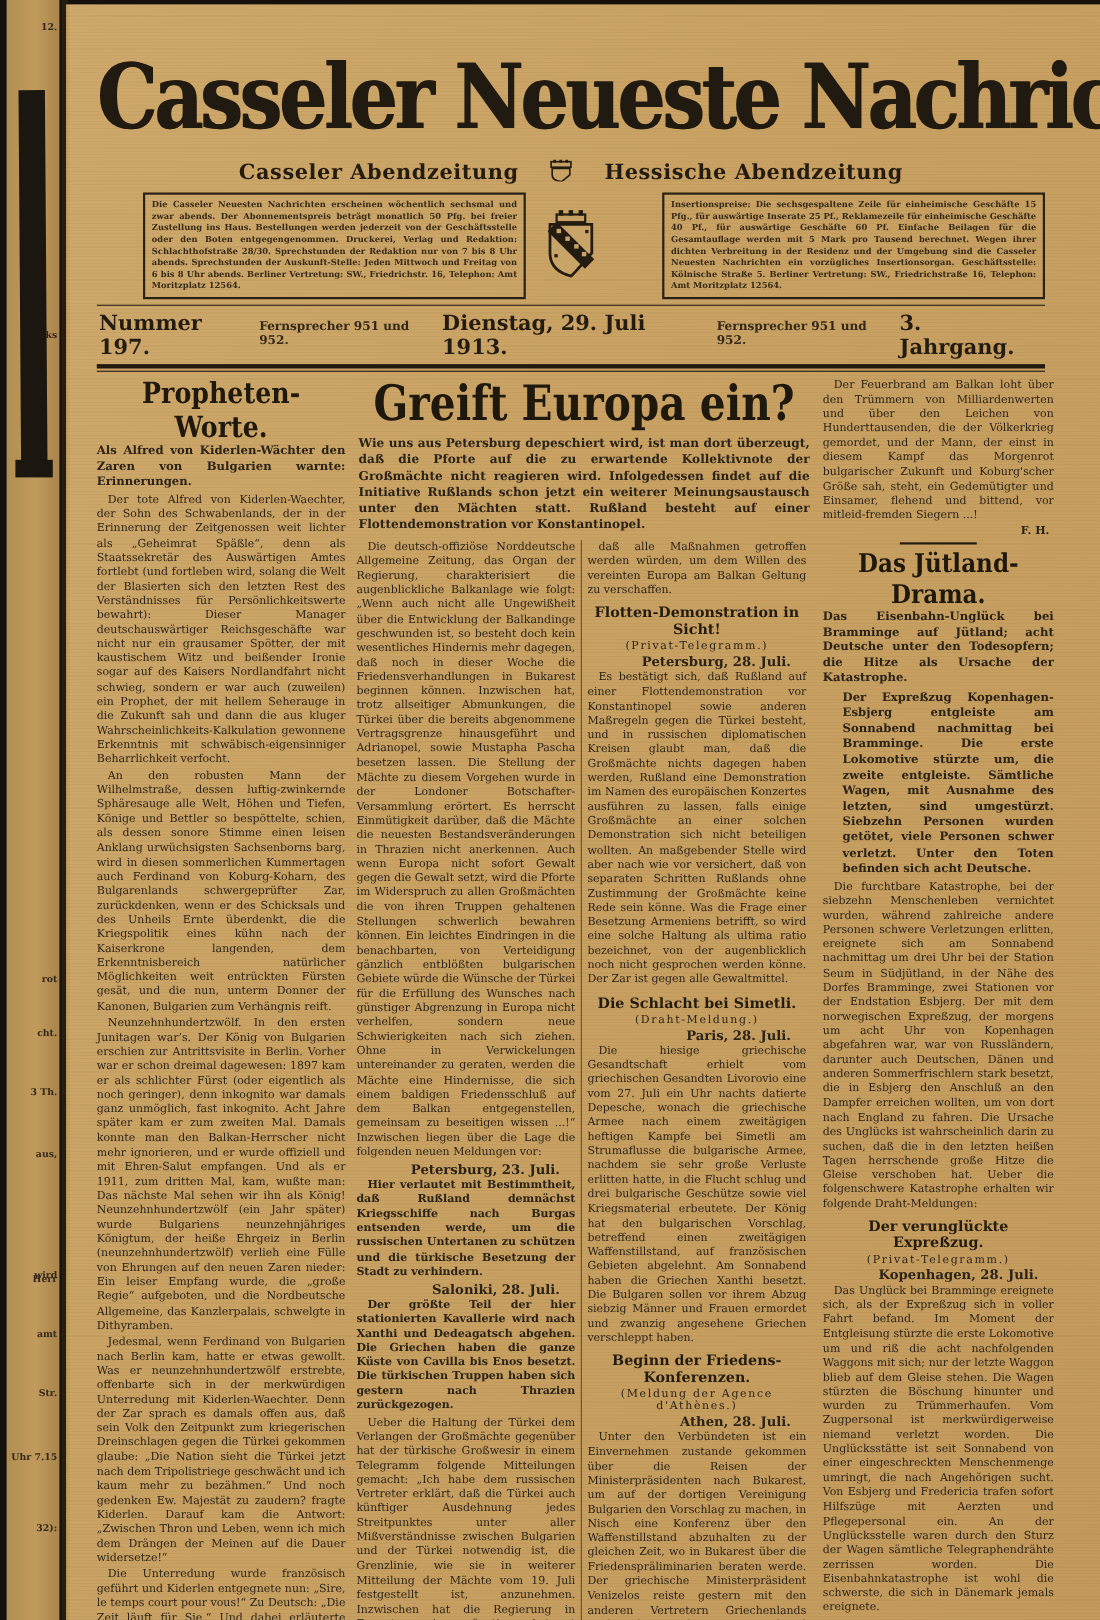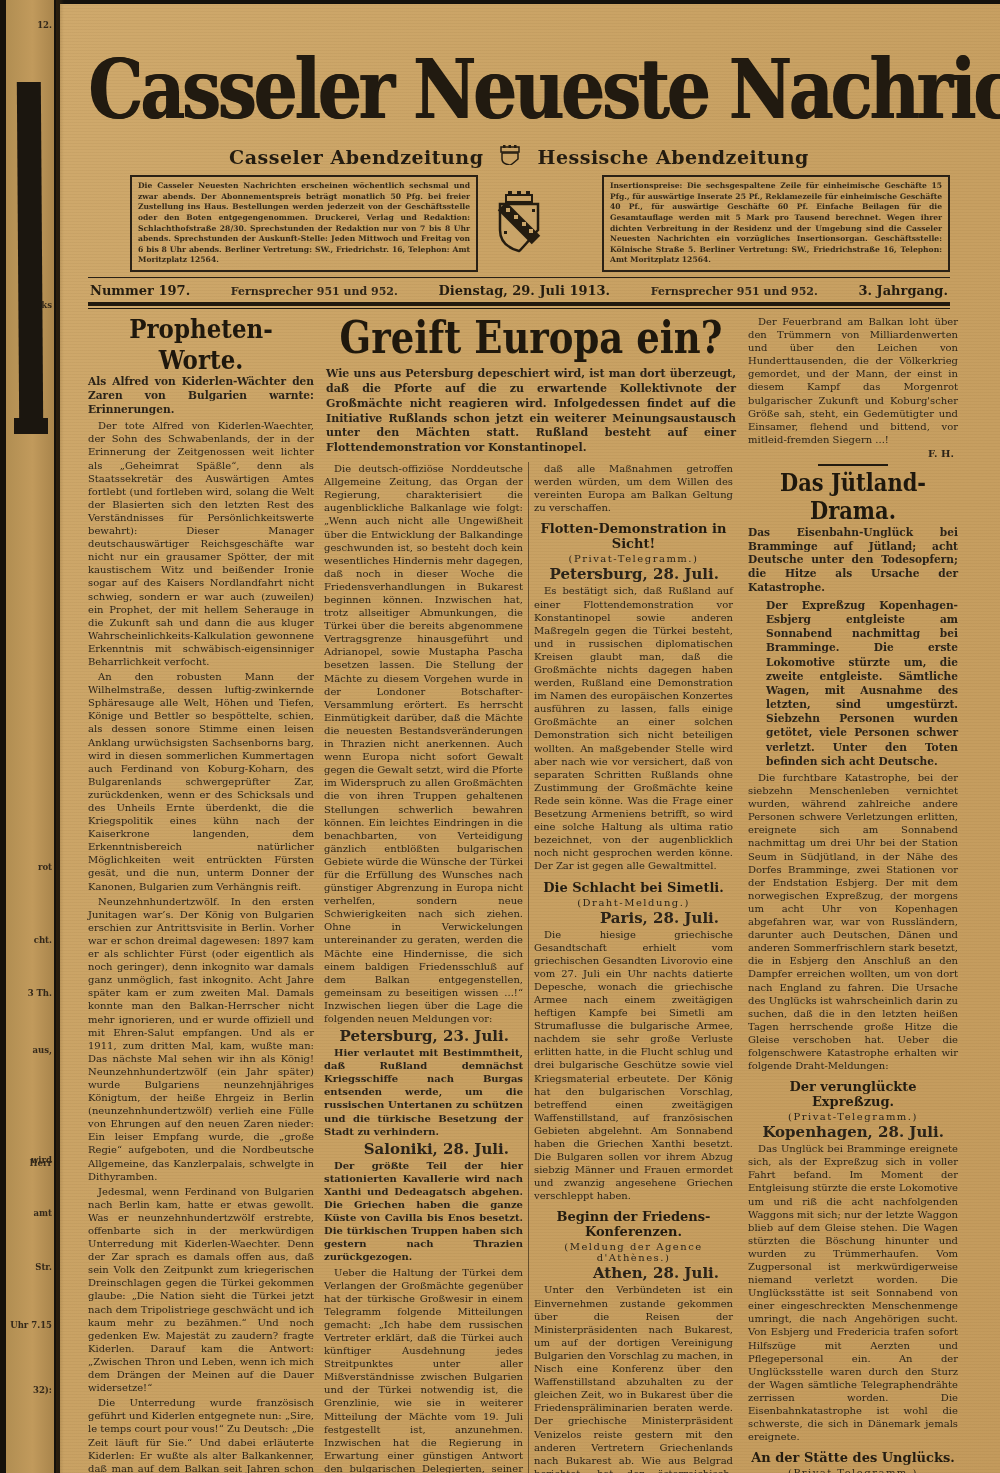--- a/index.html
+++ b/index.html
@@ -36,7 +36,7 @@
     text-shadow:1px 0 0 #211a10;
     white-space:nowrap;
   }
-  .subtitle-row{display:flex;justify-content:center;align-items:center;gap:14px;margin:28px 0 6px;}
+  .subtitle-row{display:flex;justify-content:center;align-items:center;gap:26px;margin:28px 0 6px;}
   .subtitle{font-weight:bold;font-size:19px;letter-spacing:.5px;color:#241c10;}
   .notice-row{display:flex;align-items:stretch;gap:8px;margin-top:6px;}
   .notice-box{

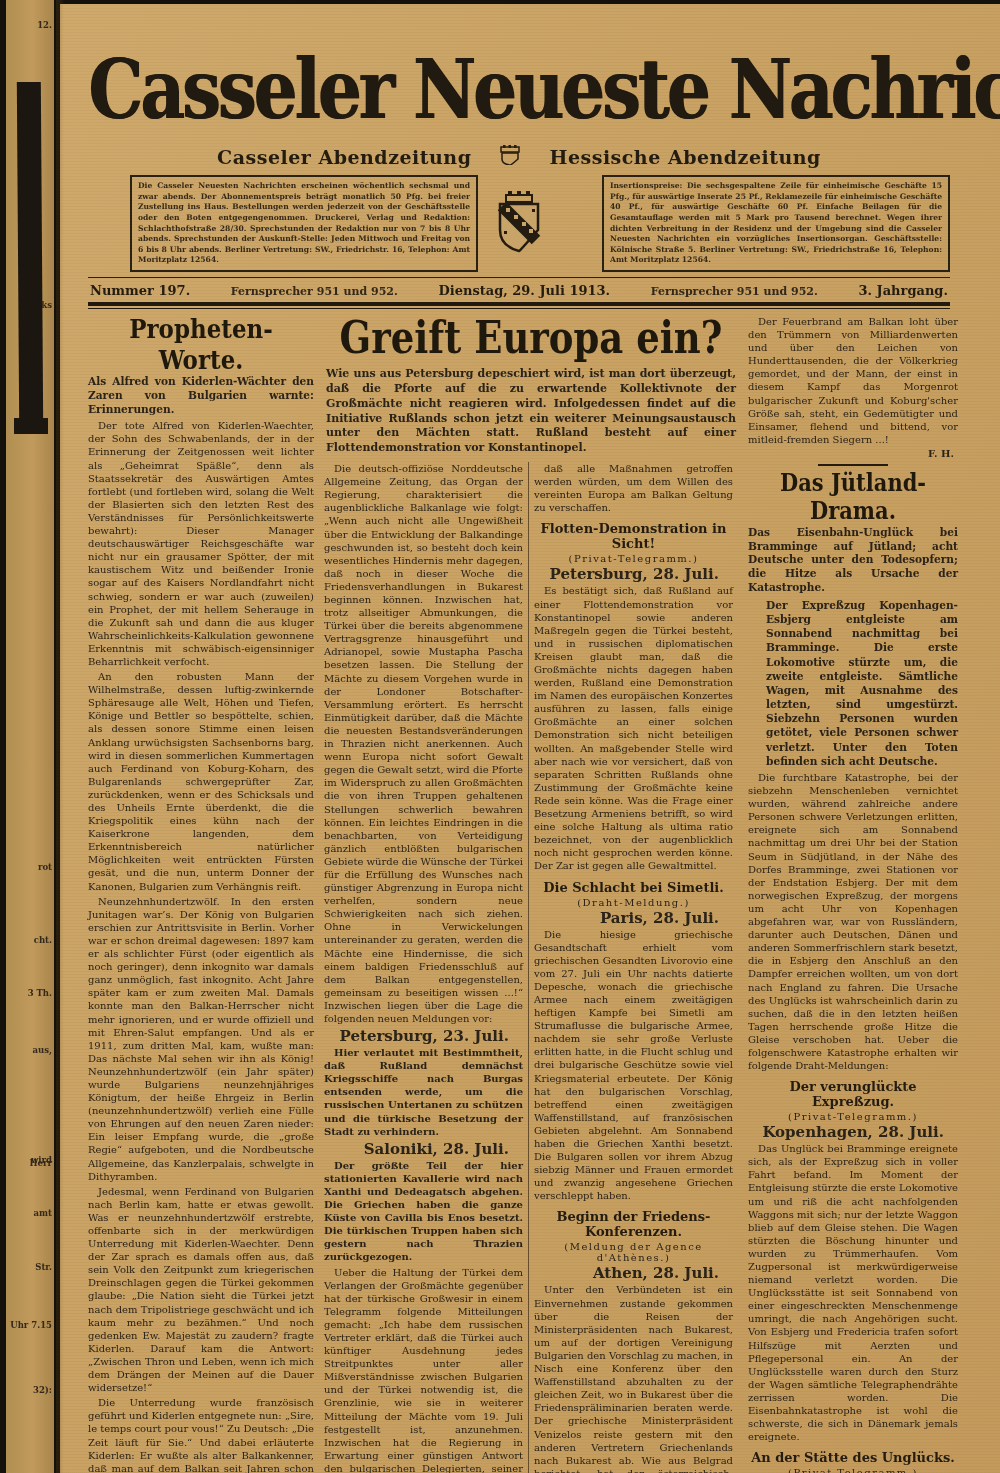--- a/index.html
+++ b/index.html
@@ -49,7 +49,7 @@
     display:flex;align-items:baseline;justify-content:space-between;
     padding:5px 2px 4px;
   }
-  .dl-big{font-weight:bold;font-size:13px;color:#241c10;}
+  .dl-big{font-weight:bold;font-size:19px;color:#241c10;}
   .dl-small{font-weight:bold;font-size:11px;color:#33281a;}
   .rule-double{border-top:4px solid #221a0e;border-bottom:1px solid #221a0e;height:2px;margin-bottom:6px;}
   

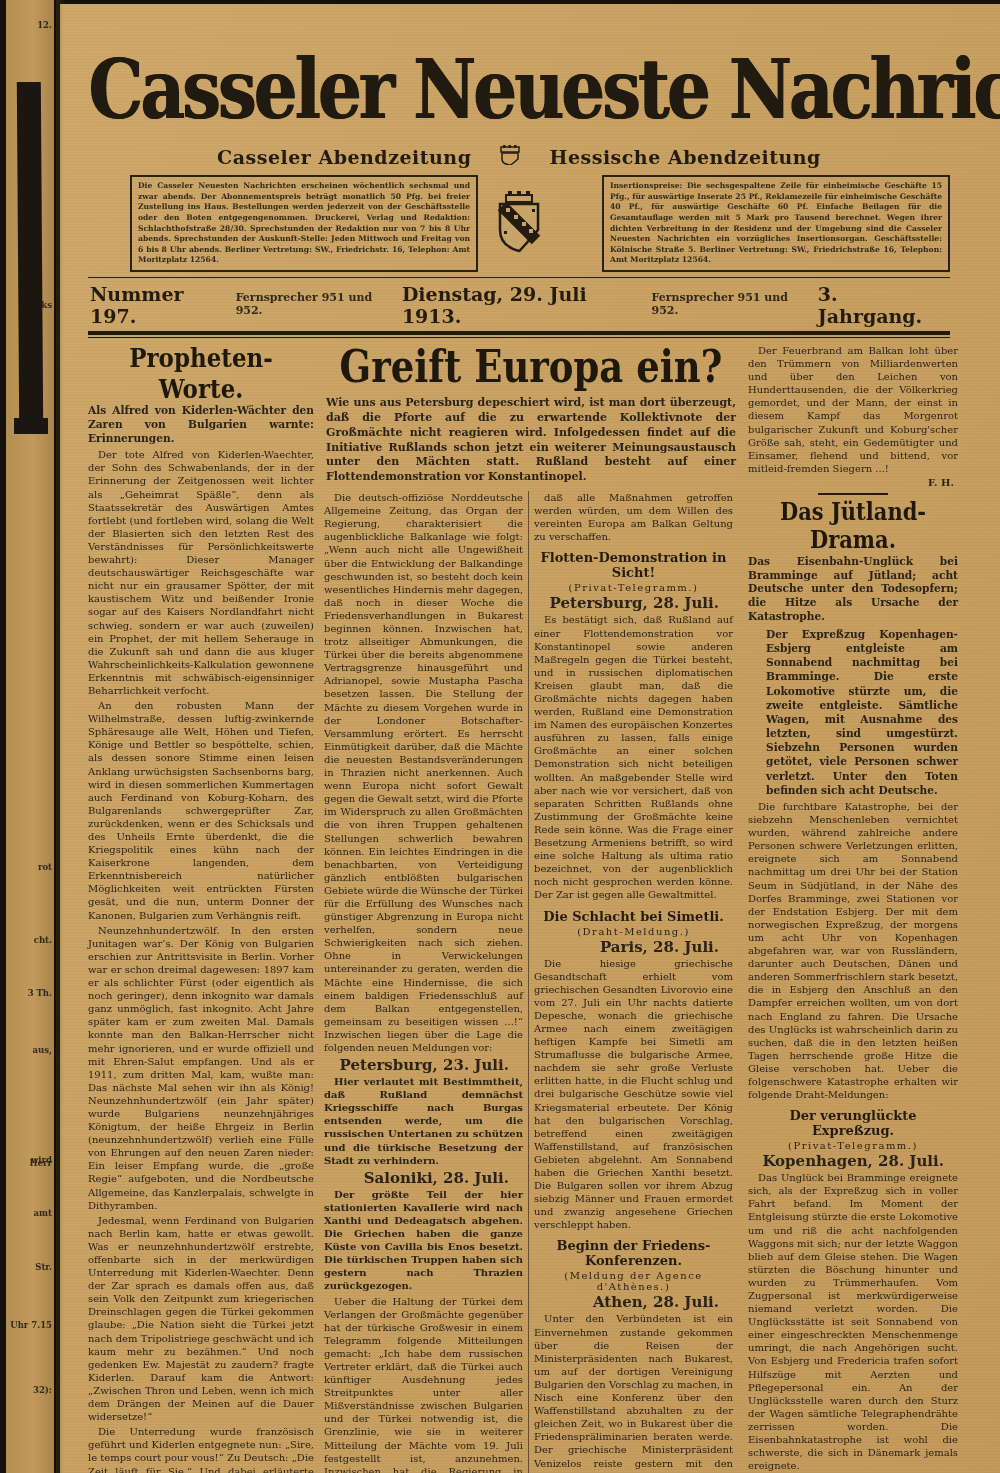--- a/index.html
+++ b/index.html
@@ -68,7 +68,7 @@
   .head-lg{font-weight:bold;font-size:21px;text-align:center;margin:6px 0 4px;color:#1f180d;transform:scaleY(1.12);}
   .head-md{font-weight:bold;font-size:13px;text-align:center;margin:7px 0 2px;color:#241c10;}
   .kicker{font-size:10px;text-align:center;letter-spacing:1.5px;margin:0 0 1px;}
-  .dateline{font-size:15px;font-weight:bold;text-align:right;padding-right:14px;margin:1px 0 1px;}
+  .dateline{font-size:12px;font-weight:bold;text-align:right;padding-right:14px;margin:1px 0 1px;}
   .subhead-bold{font-weight:bold;font-size:10.6px;line-height:1.3;text-align:justify;margin:2px 0 3px;}
   .lead-bold{font-weight:bold;font-size:11px;line-height:1.35;text-align:justify;margin:0 0 6px;padding:0 2px;}
   .lead-indent{font-weight:bold;font-size:10.6px;line-height:1.34;text-align:justify;margin:2px 0 3px 18px;}

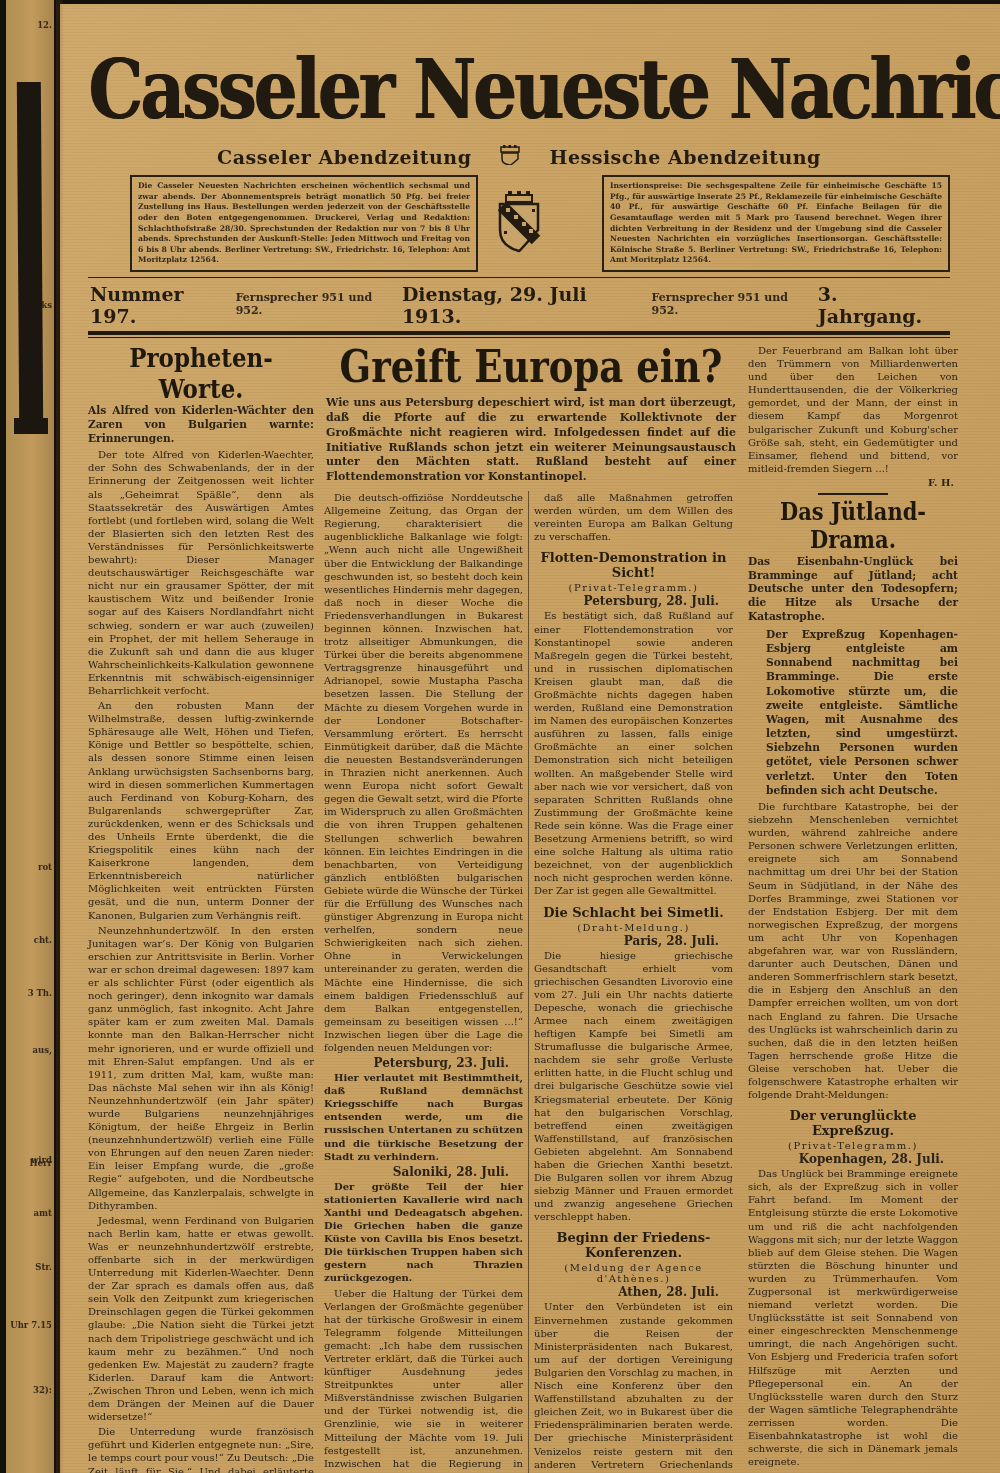--- a/index.html
+++ b/index.html
@@ -83,7 +83,7 @@
   <div class="prev-bar-foot"></div>
   <span class="edge-frag" style="top:20px">12.</span>
   <span class="edge-frag" style="top:300px">ks</span>
-  <span class="edge-frag" style="top:862px">rot</span>
+  <span class="edge-frag" style="top:886px">rot</span>
   <span class="edge-frag" style="top:935px">cht.</span>
   <span class="edge-frag" style="top:988px">3 Th.</span>
   <span class="edge-frag" style="top:1045px">aus,</span>

